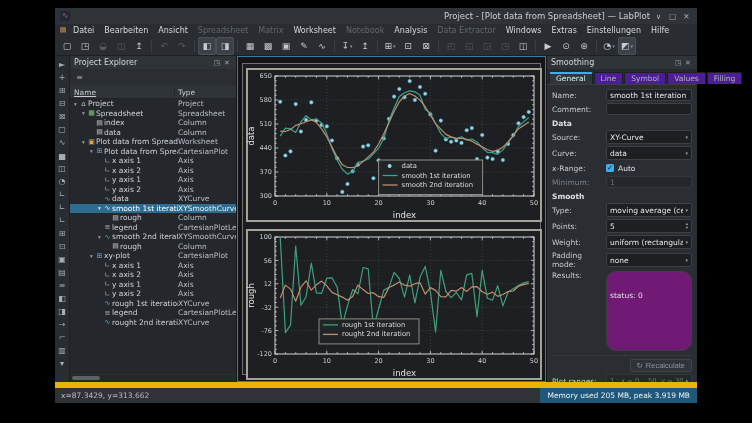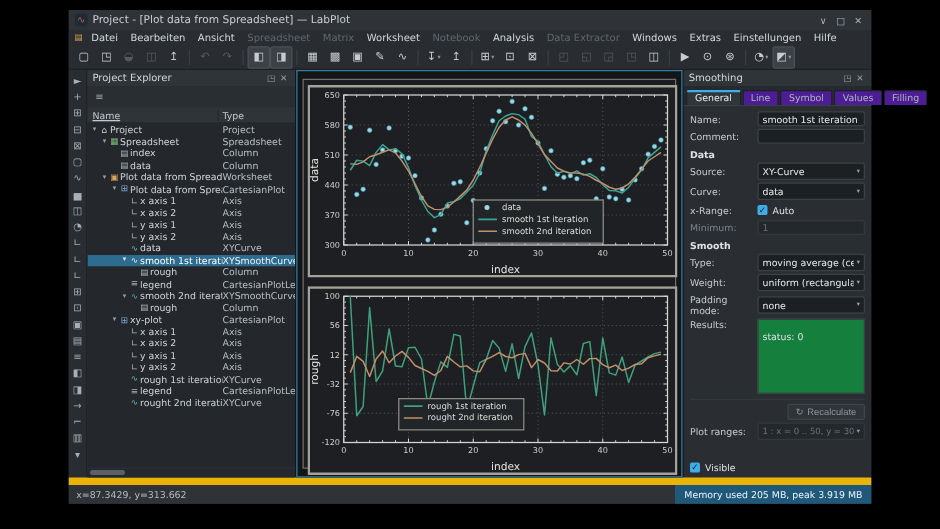--- a/index.html
+++ b/index.html
@@ -11,7 +11,7 @@
   .titlebar{height:16px;flex:none;display:flex;align-items:center;background:#2f3338;padding:0 5px;font-size:8.5px;color:#c9ced3;}
   .appicon{width:10px;height:10px;margin-right:4px;border-radius:2px;background:#1d2b38;color:#e05555;
            font-size:8px;line-height:10px;text-align:center;flex:none;}
-  .title-text{flex:1;text-align:left;white-space:nowrap;overflow:hidden;}
+  .title-text{flex:1;text-align:right;white-space:nowrap;overflow:hidden;}
   .winbtn{width:11px;height:11px;margin-left:3px;color:#aeb4ba;font-size:7.5px;line-height:11px;text-align:center;flex:none;}
   
   .menubar{height:12px;flex:none;display:flex;align-items:center;background:#292d31;padding:0 3px;}

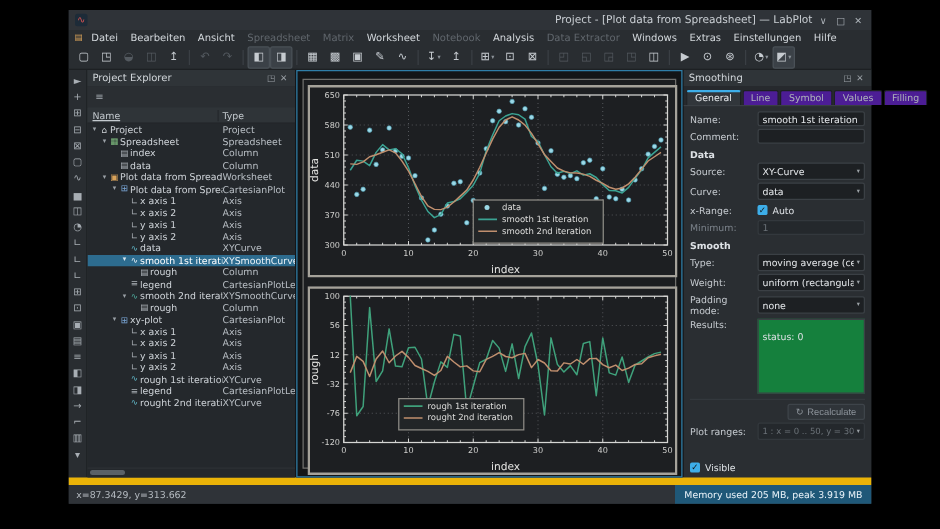--- a/index.html
+++ b/index.html
@@ -839,6 +839,16 @@
             </div>
           </div>
           <div class="frow">
+            <span class="flabel">Points:</span>
+            <div class="fcombo">
+              <span class="val">5</span>
+              <span class="spin">
+                <span>▴</span>
+                  <span>▾</span>
+              </span>
+            </div>
+          </div>
+          <div class="frow">
             <span class="flabel">Weight:</span>
             <div class="fcombo">
               <span class="val">uniform (rectangular)</span>

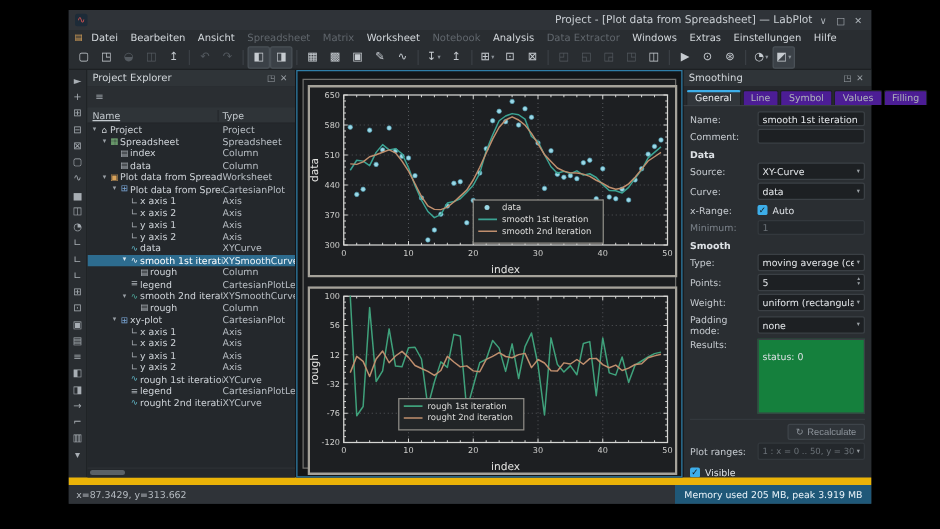--- a/index.html
+++ b/index.html
@@ -79,8 +79,8 @@
   .spin{flex:none;display:flex;flex-direction:column;margin-left:2px;font-size:4.5px;color:#9aa0a5;line-height:4px;}
   .cbx{width:8px;height:8px;flex:none;border-radius:1.5px;background:#3daee9;color:#14191d;font-size:7px;line-height:8px;
        text-align:center;font-weight:bold;margin-right:4px;}
-  .results-box{flex:1;min-width:0;height:42px;background:#15803d;border:1px solid #3b4045;border-radius:0;
-       padding:8px 3px;color:#dde1e5;line-height:1.55;}
+  .results-box{flex:1;min-width:0;height:42px;background:#701a75;border:1px solid #3b4045;border-radius:10px;
+       padding:18px 3px;color:#dde1e5;line-height:1.55;}
   .top-align{align-items:flex-start;}
   .recalc-row{flex:none;display:flex;justify-content:flex-end;border-top:1px solid #33383d;padding-top:3px;margin-top:2px;}
   .btn{height:13px;display:inline-flex;align-items:center;gap:3px;background:#2f3439;border:1px solid #3e444a;

